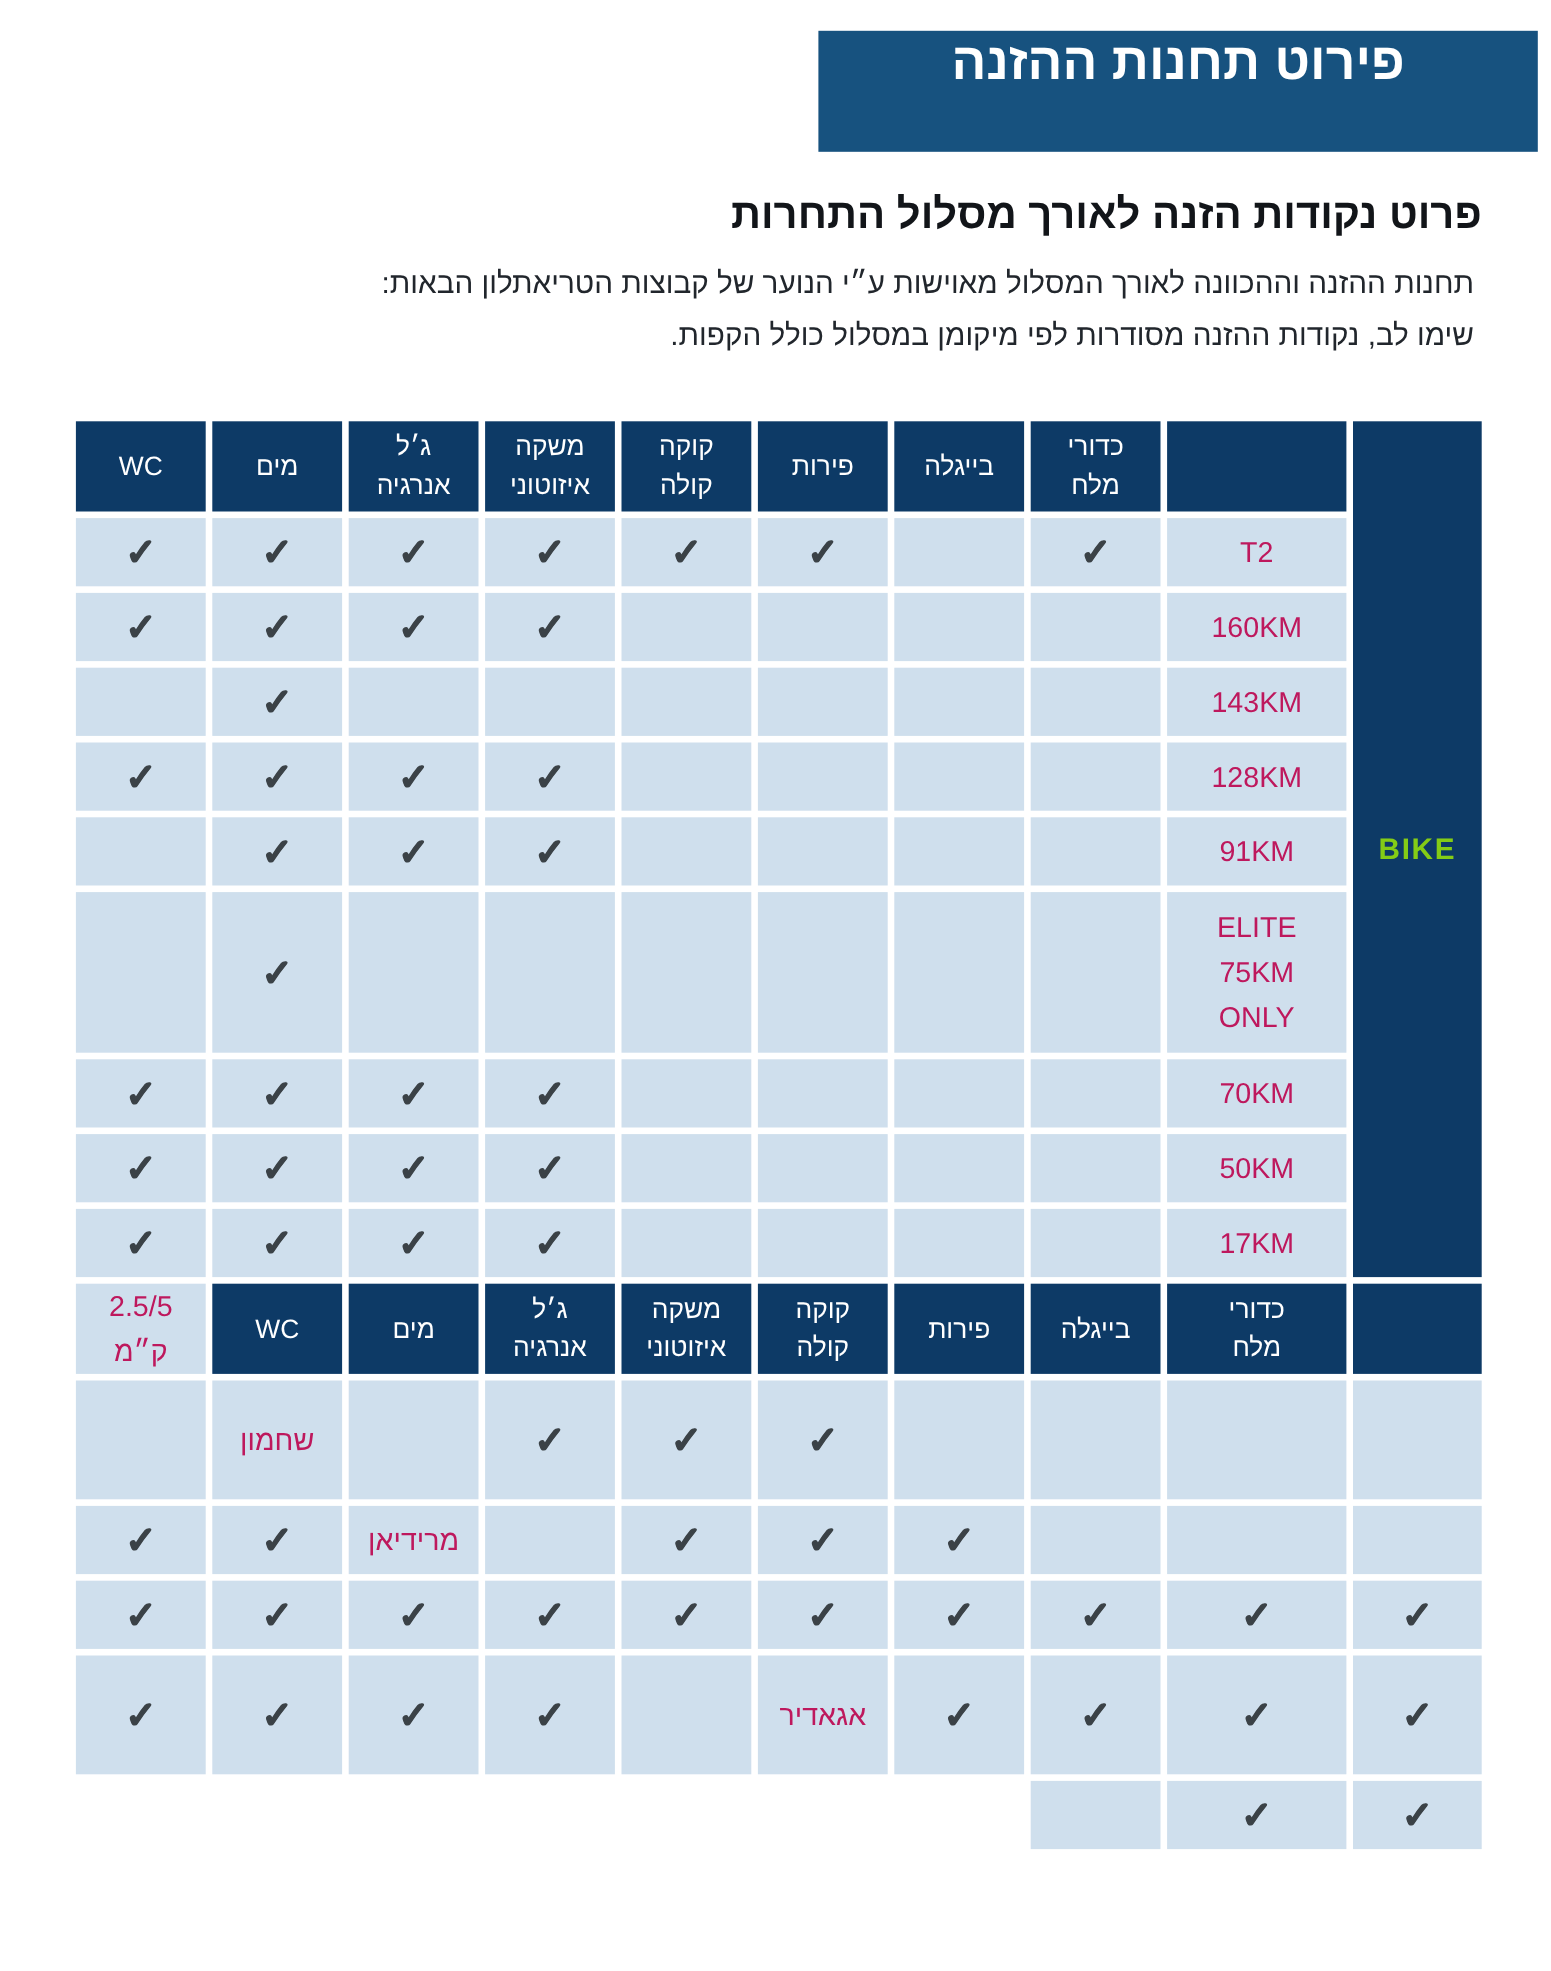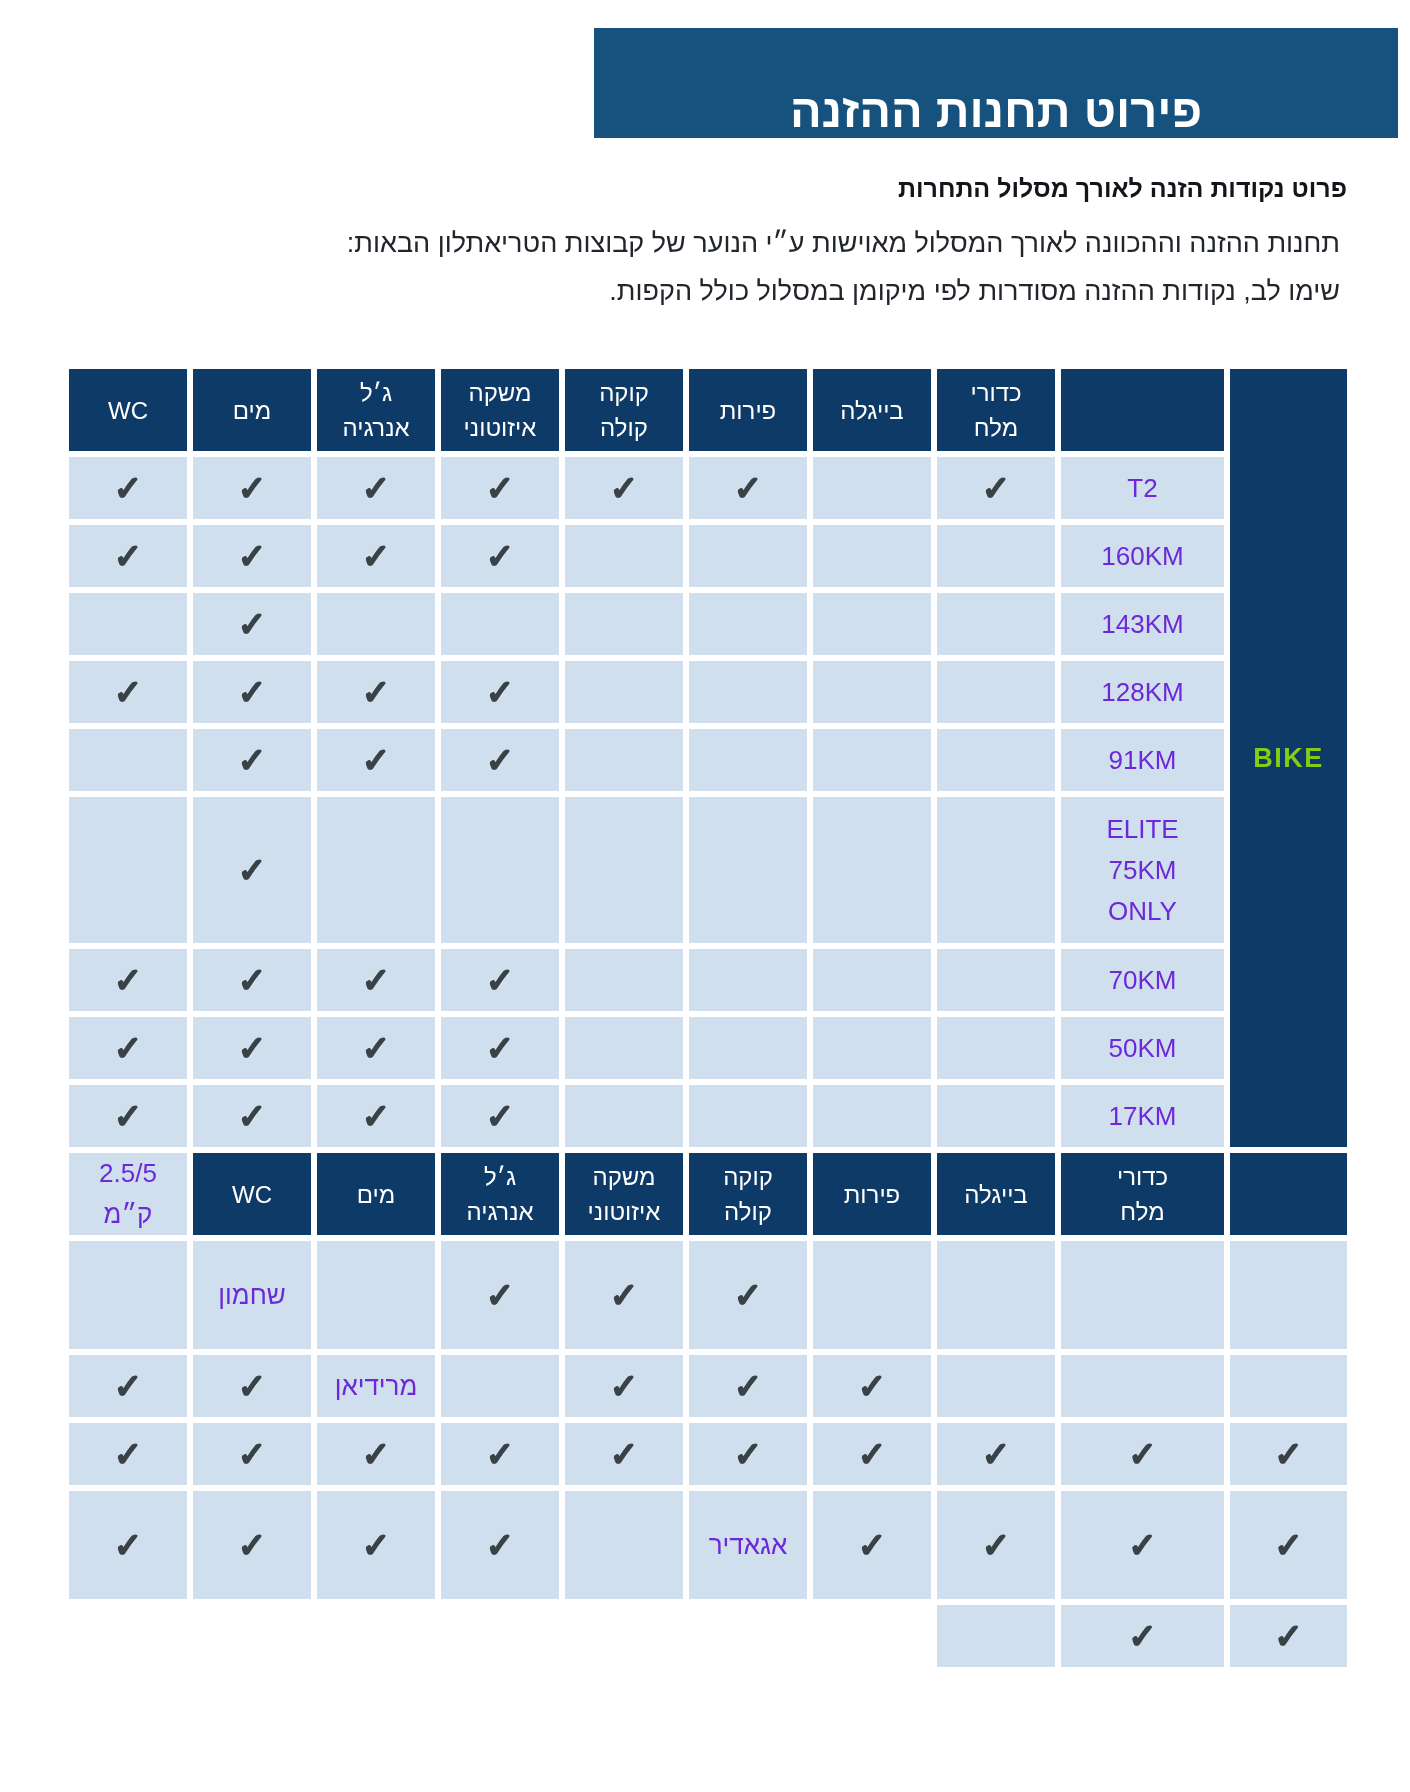--- a/index.html
+++ b/index.html
@@ -19,11 +19,11 @@
   }
   .banner{
     margin:28px 12px 0 auto;
-    width:804px;height:110px;
+    width:654px;height:110px;
     background:var(--banner);
     color:#fff;
     font-size:47px;font-weight:700;
-    display:flex;align-items:flex-end;justify-content:center;
+    display:flex;align-items:flex-start;justify-content:center;
   }
   .subtitle{
     margin:36px 63px 0 0;

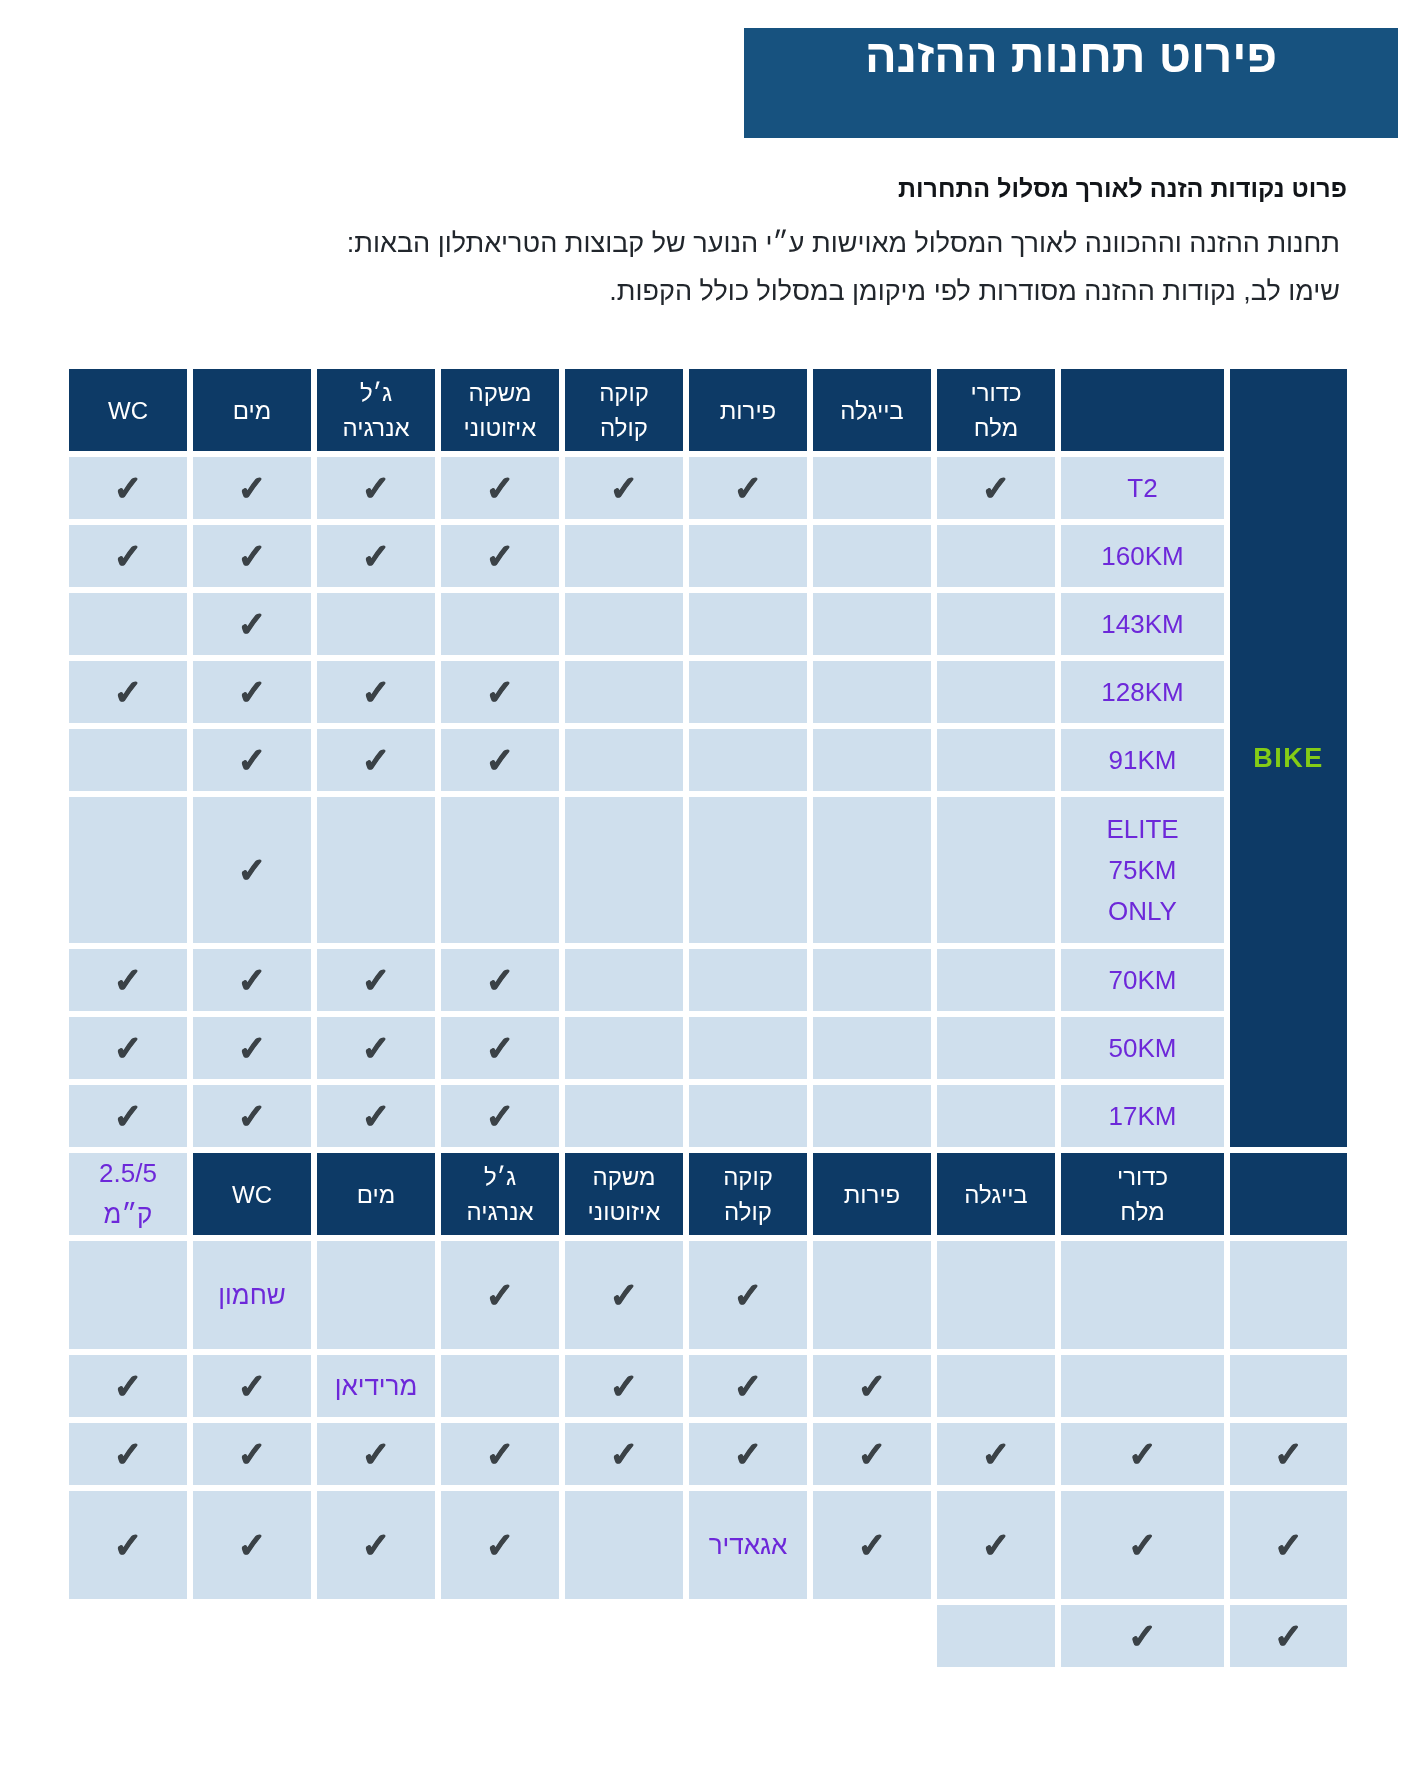--- a/index.html
+++ b/index.html
@@ -28,7 +28,7 @@
   .subtitle{
     margin:36px 63px 0 0;
     text-align:right;
-    font-size:25px;font-weight:700;color:#121519;
+    font-size:38px;font-weight:700;color:#121519;
   }
   .bodytext{
     margin:16px 70px 0 63px;

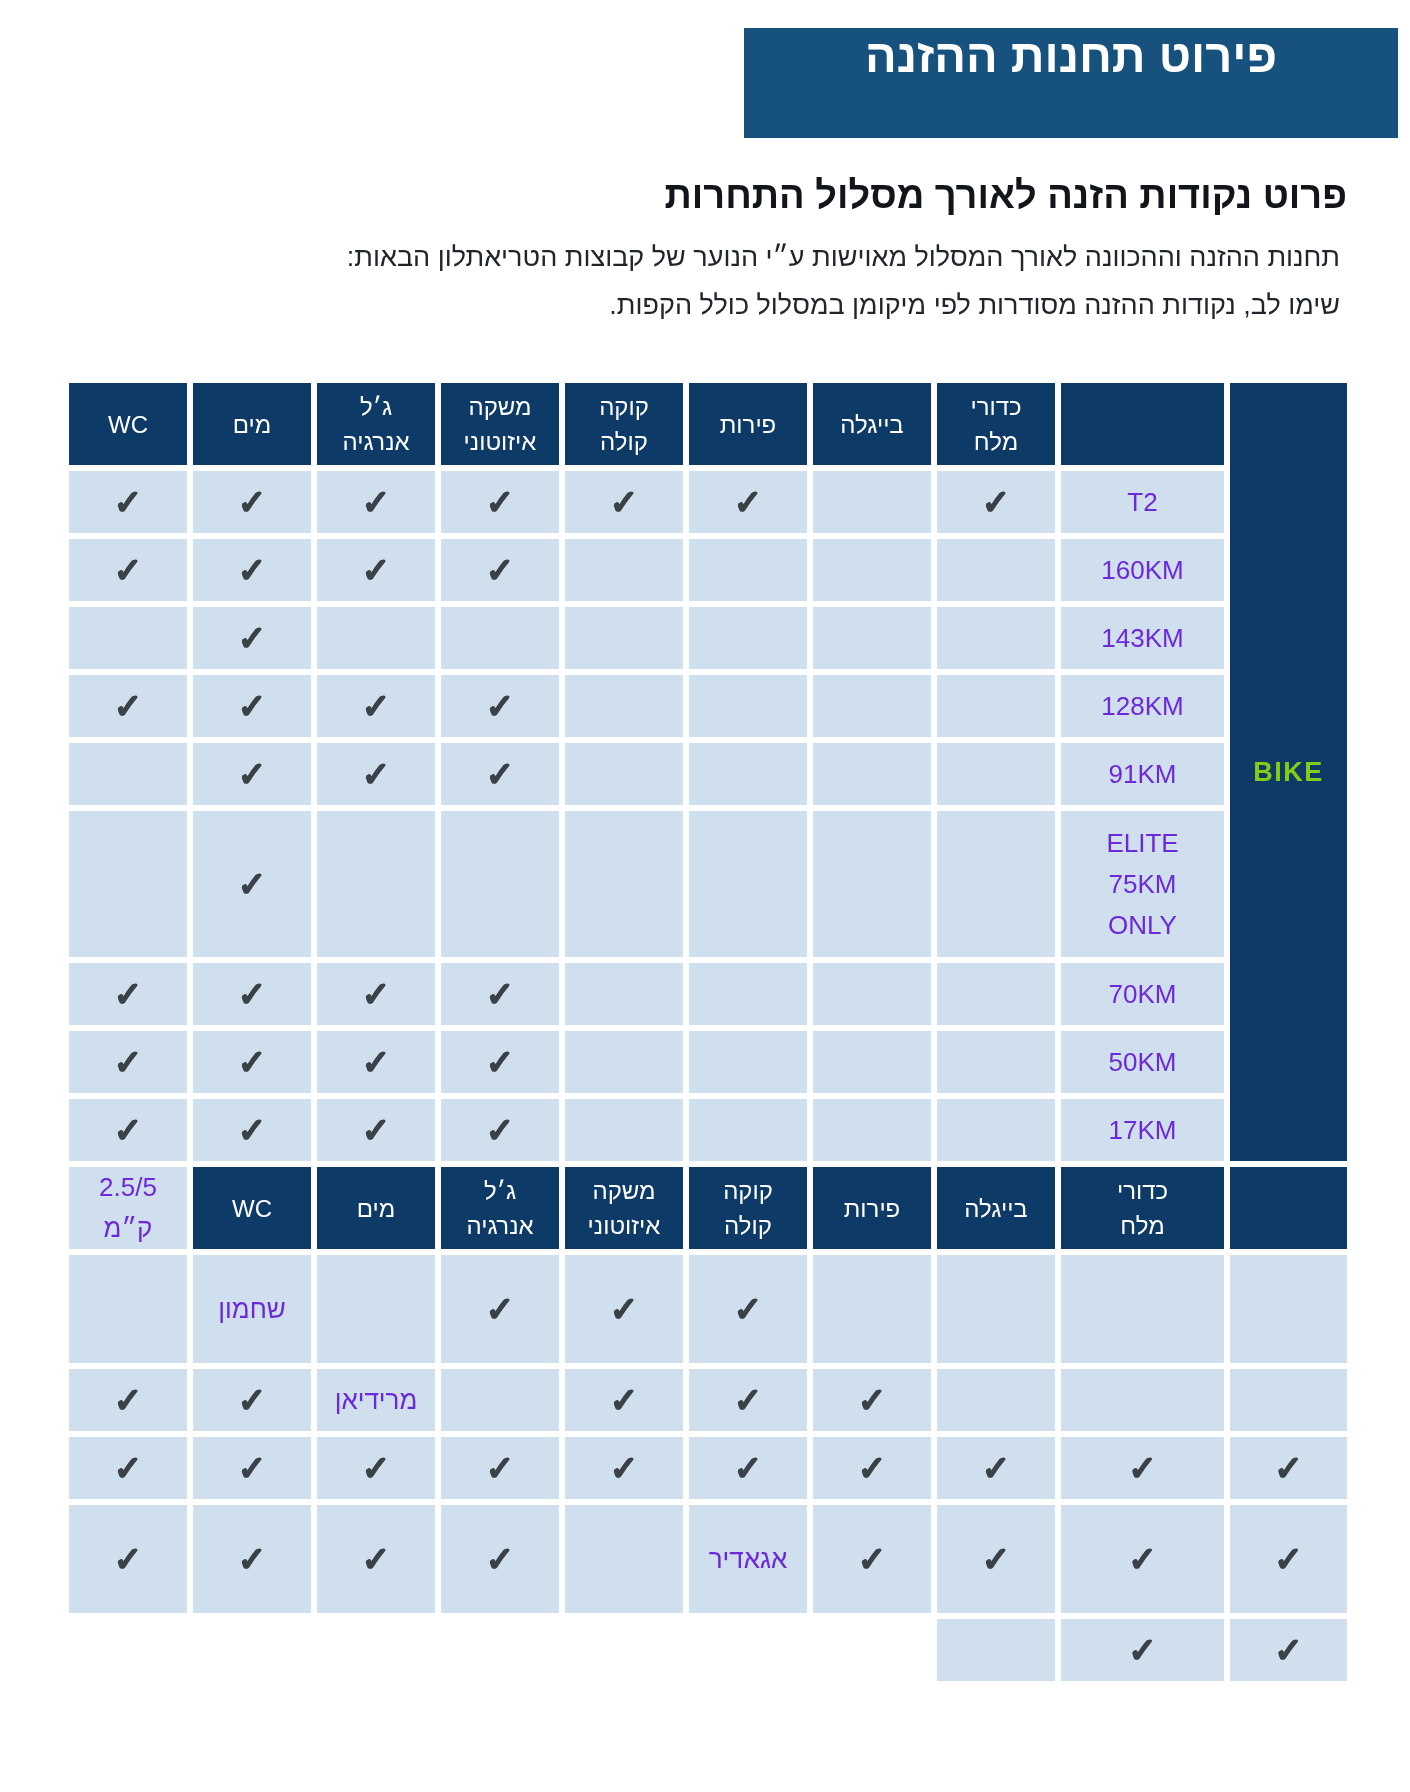--- a/index.html
+++ b/index.html
@@ -64,7 +64,7 @@
     display:flex;align-items:center;justify-content:center;
   }
   .station{
-    font-size:26px;color:#6d28d9;line-height:41px;
+    font-size:26px;color:#be185d;line-height:41px;
     white-space:pre-line;text-align:center;
   }
   .check{

